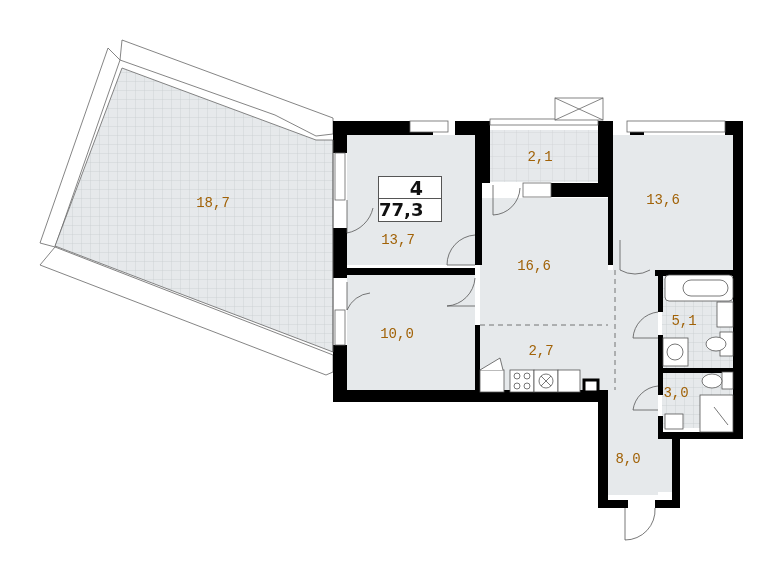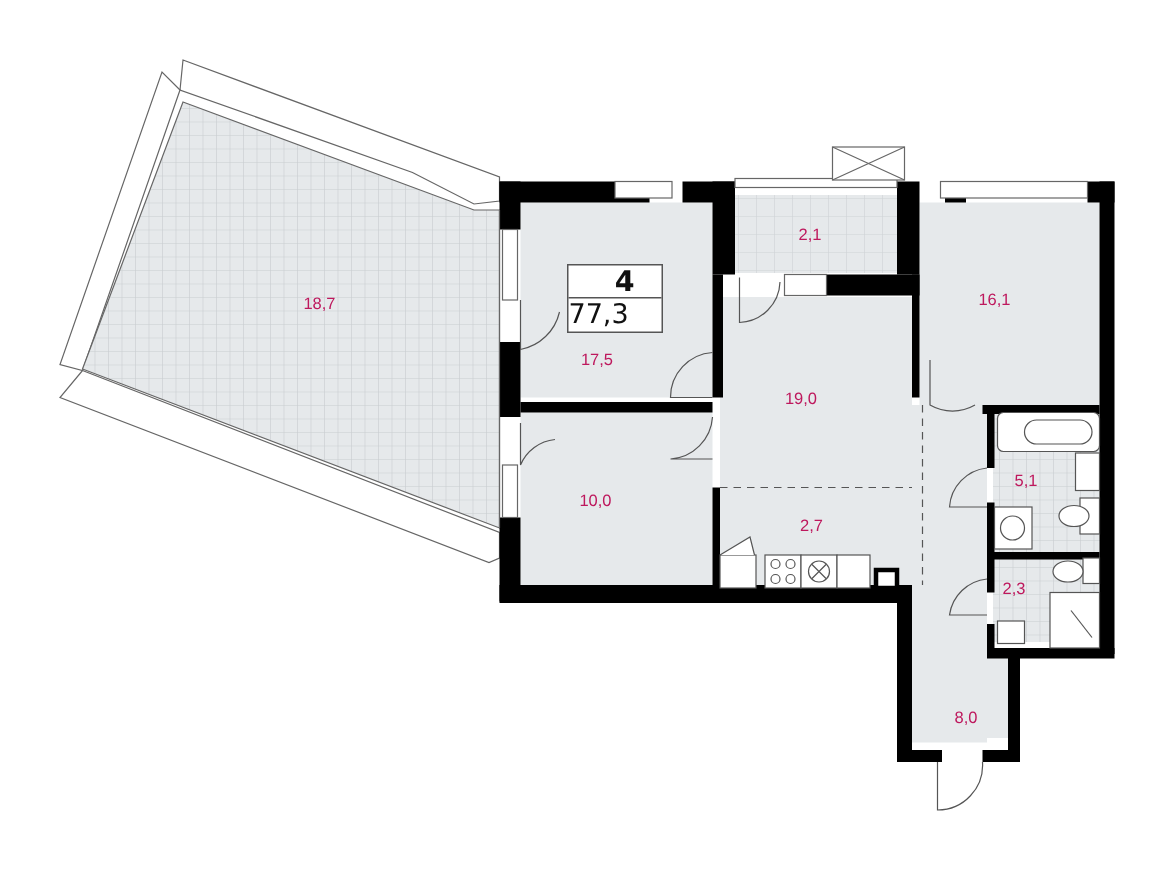--- a/index.html
+++ b/index.html
@@ -5,7 +5,7 @@
     html, body { margin: 0; padding: 0; background: #ffffff; }
     body { width: 780px; height: 580px; position: relative; overflow: hidden; font-family: "DejaVu Sans", sans-serif; }
     #plan { position: absolute; left: 0; top: 0; width: 780px; height: 580px; }
-    .room-label { position: absolute; font-family: Liberation Sans, sans-serif; font-size: 11px; color: #be185d; transform: translate(-50%, -50%); white-space: nowrap; }
+    .room-label { position: absolute; font-family: Liberation Mono, monospace; font-size: 14px; color: #a16207; transform: translate(-50%, -50%); white-space: nowrap; }
     .badge { position: absolute; left: 378px; top: 176px; width: 62px; height: 44px; background: #fff; border: 1px solid #555; }
     .badge-rooms { position: absolute; left: 0; top: 0; width: 62px; height: 22px; border-bottom: 1px solid #555; font-weight: bold; font-size: 19px; text-align: right; padding-right: 18px; box-sizing: border-box; line-height: 22px; color: #111; }
     .badge-area { position: absolute; left: 0; top: 22px; width: 62px; height: 22px; font-weight: normal; font-size: 18px; line-height: 22px; padding-left: 0; color: #111; }

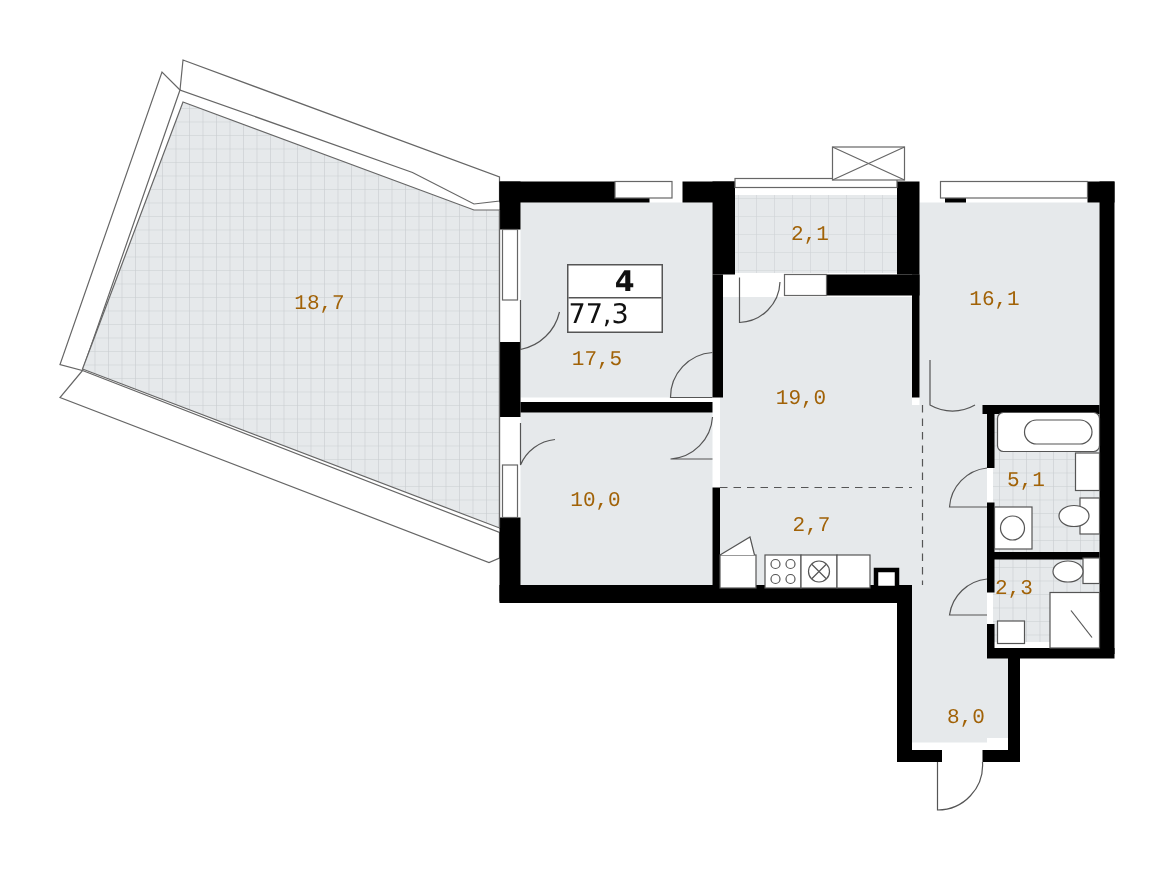--- a/index.html
+++ b/index.html
@@ -8,7 +8,7 @@
     .room-label { position: absolute; font-family: Liberation Mono, monospace; font-size: 14px; color: #a16207; transform: translate(-50%, -50%); white-space: nowrap; }
     .badge { position: absolute; left: 378px; top: 176px; width: 62px; height: 44px; background: #fff; border: 1px solid #555; }
     .badge-rooms { position: absolute; left: 0; top: 0; width: 62px; height: 22px; border-bottom: 1px solid #555; font-weight: bold; font-size: 19px; text-align: right; padding-right: 18px; box-sizing: border-box; line-height: 22px; color: #111; }
-    .badge-area { position: absolute; left: 0; top: 22px; width: 62px; height: 22px; font-weight: normal; font-size: 18px; line-height: 22px; padding-left: 0; color: #111; }
+    .badge-area { position: absolute; left: 0; top: 22px; width: 62px; height: 22px; font-weight: bold; font-size: 18px; line-height: 22px; padding-left: 0; color: #111; }
   </style>
 </head>
 <body>

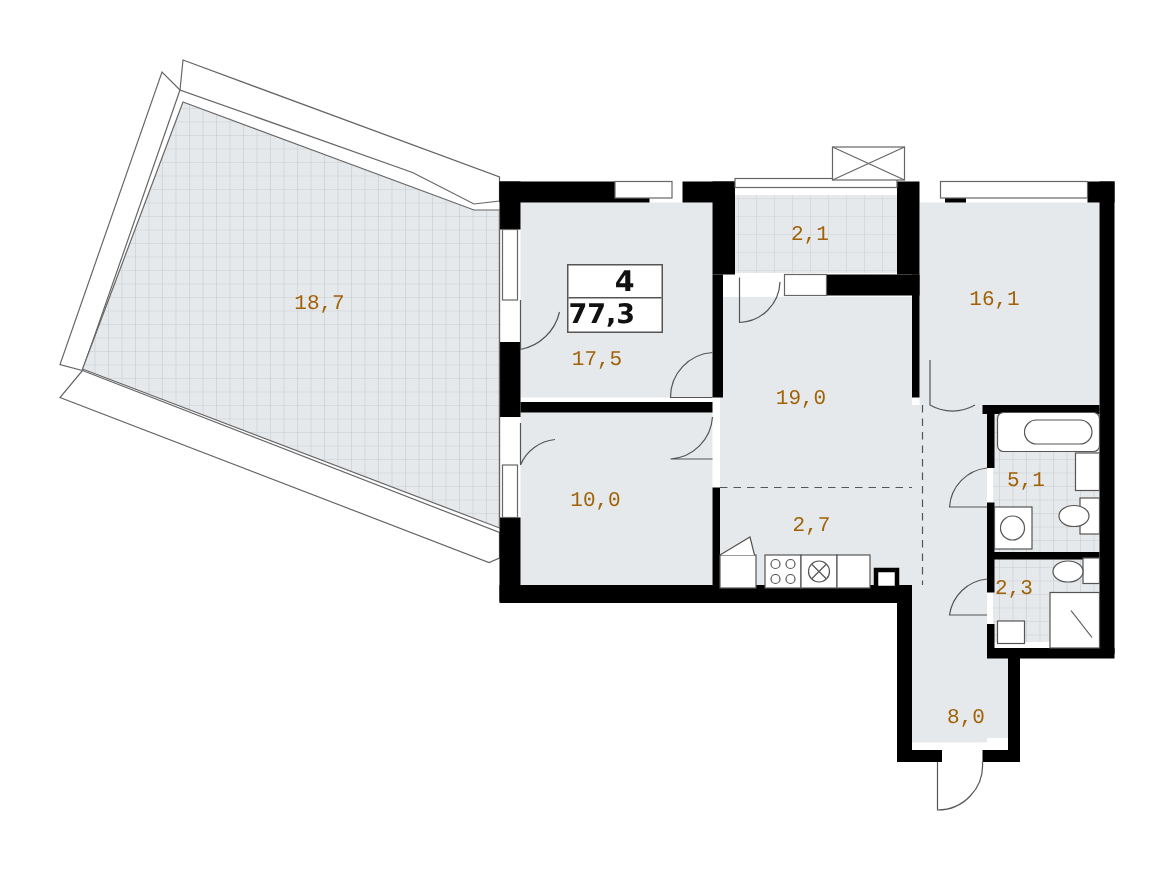--- a/index.html
+++ b/index.html
@@ -142,7 +142,7 @@
 <div class="room-label" style="left:213px; top:203px;">18,7</div>
 <div class="room-label" style="left:398px; top:240px;">17,5</div>
 <div class="room-label" style="left:540px; top:157px;">2,1</div>
-<div class="room-label" style="left:663px; top:200px;">16,1</div>
+<div class="room-label" style="left:663px; top:200px;">13,6</div>
 <div class="room-label" style="left:534px; top:266px;">19,0</div>
 <div class="room-label" style="left:397px; top:334px;">10,0</div>
 <div class="room-label" style="left:541px; top:351px;">2,7</div>

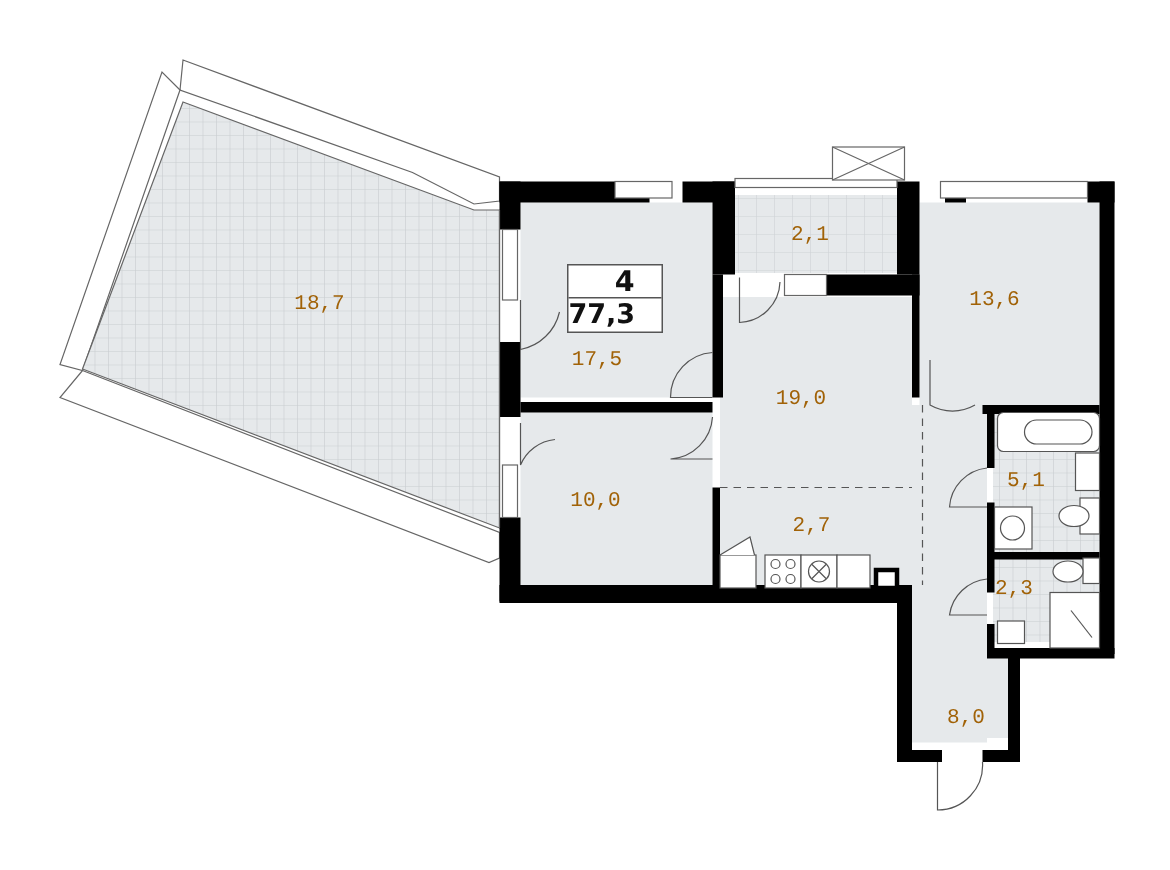--- a/index.html
+++ b/index.html
@@ -140,7 +140,7 @@
 </div>
 
 <div class="room-label" style="left:213px; top:203px;">18,7</div>
-<div class="room-label" style="left:398px; top:240px;">17,5</div>
+<div class="room-label" style="left:398px; top:240px;">13,7</div>
 <div class="room-label" style="left:540px; top:157px;">2,1</div>
 <div class="room-label" style="left:663px; top:200px;">13,6</div>
 <div class="room-label" style="left:534px; top:266px;">19,0</div>

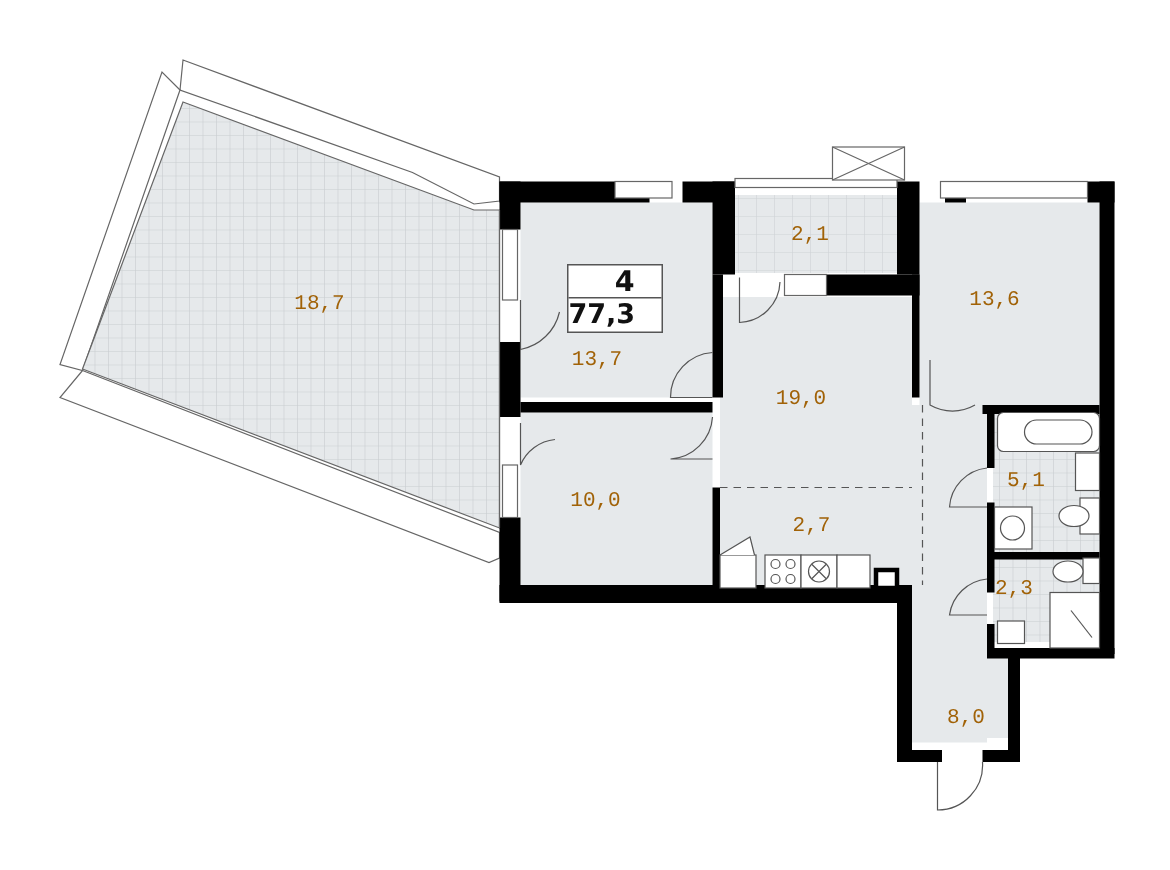--- a/index.html
+++ b/index.html
@@ -143,7 +143,7 @@
 <div class="room-label" style="left:398px; top:240px;">13,7</div>
 <div class="room-label" style="left:540px; top:157px;">2,1</div>
 <div class="room-label" style="left:663px; top:200px;">13,6</div>
-<div class="room-label" style="left:534px; top:266px;">19,0</div>
+<div class="room-label" style="left:534px; top:266px;">16,6</div>
 <div class="room-label" style="left:397px; top:334px;">10,0</div>
 <div class="room-label" style="left:541px; top:351px;">2,7</div>
 <div class="room-label" style="left:684px; top:321px;">5,1</div>

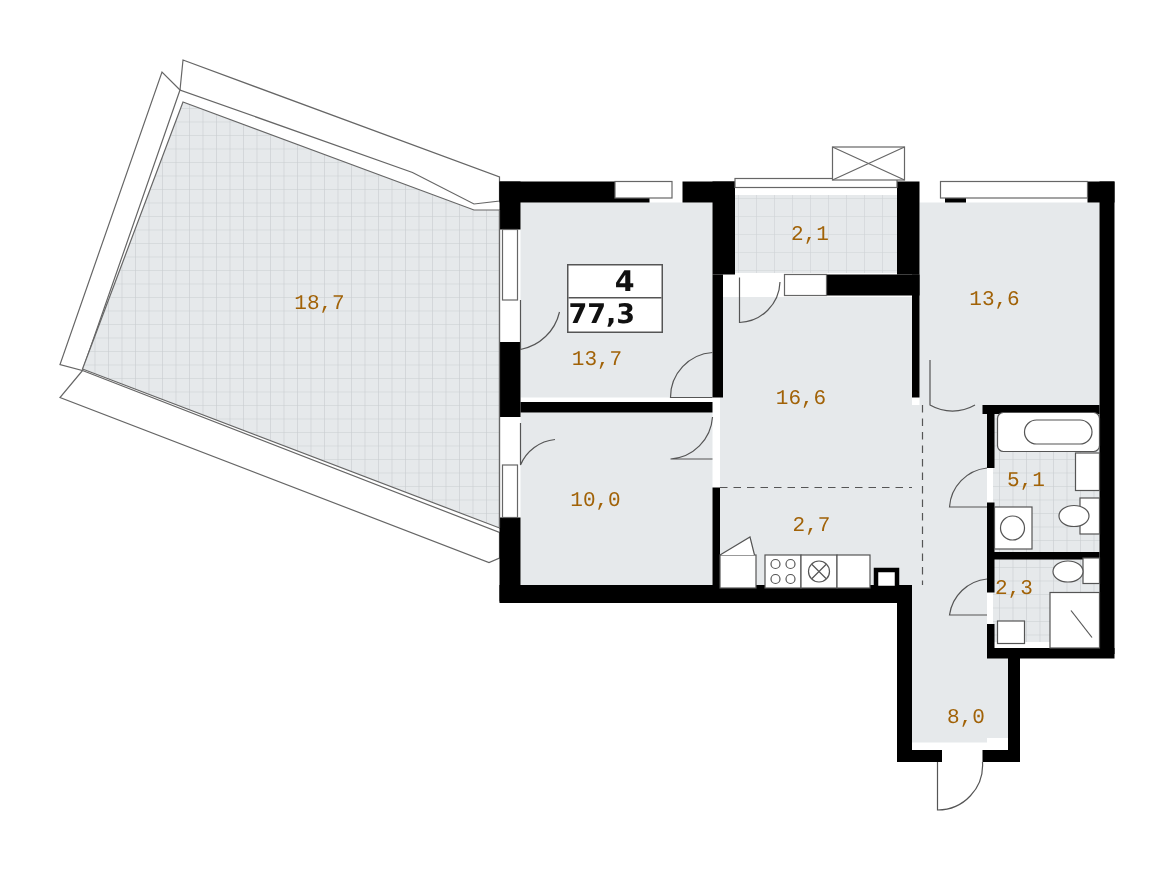--- a/index.html
+++ b/index.html
@@ -147,7 +147,7 @@
 <div class="room-label" style="left:397px; top:334px;">10,0</div>
 <div class="room-label" style="left:541px; top:351px;">2,7</div>
 <div class="room-label" style="left:684px; top:321px;">5,1</div>
-<div class="room-label" style="left:676px; top:393px;">2,3</div>
+<div class="room-label" style="left:676px; top:393px;">3,0</div>
 <div class="room-label" style="left:644px; top:459px;margin-top:20px;">8,0</div>
 
 </body></html>

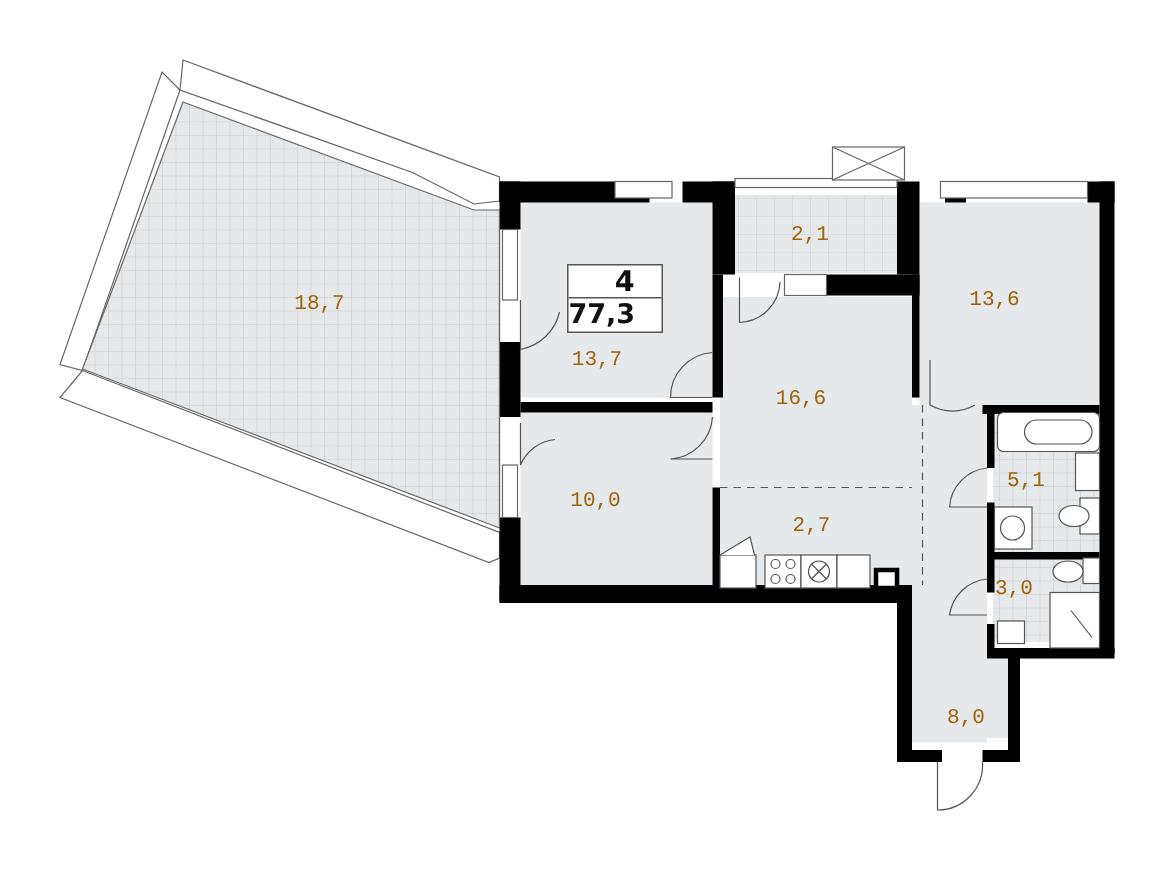--- a/index.html
+++ b/index.html
@@ -148,6 +148,6 @@
 <div class="room-label" style="left:541px; top:351px;">2,7</div>
 <div class="room-label" style="left:684px; top:321px;">5,1</div>
 <div class="room-label" style="left:676px; top:393px;">3,0</div>
-<div class="room-label" style="left:644px; top:459px;margin-top:20px;">8,0</div>
+<div class="room-label" style="left:628px; top:459px;">8,0</div>
 
 </body></html>

